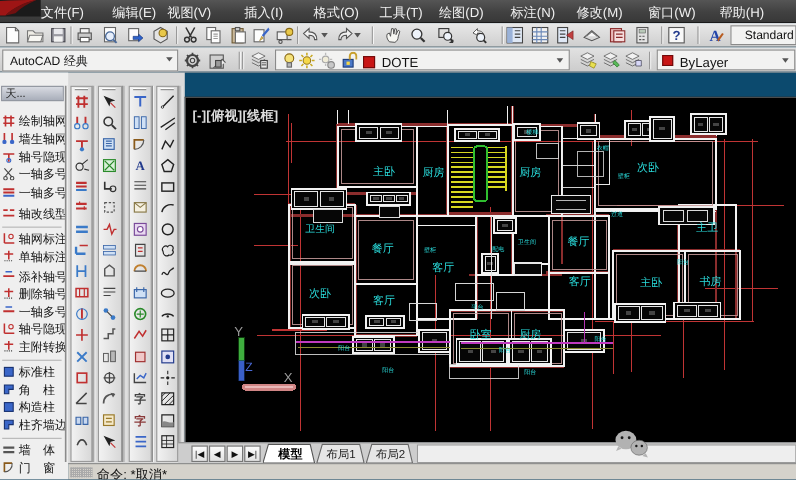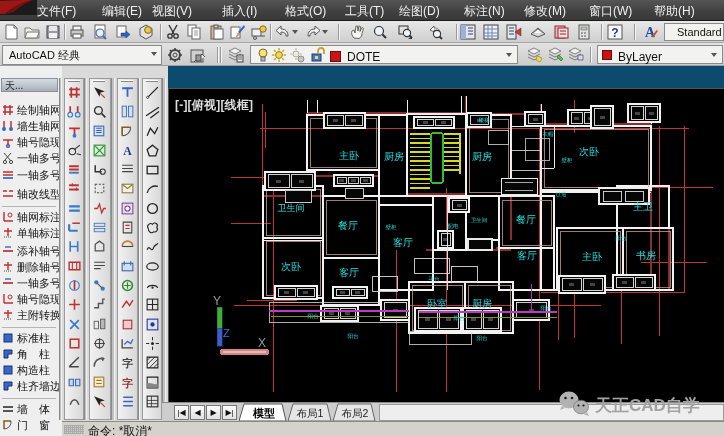--- a/index.html
+++ b/index.html
@@ -1005,7 +1005,6 @@
     <circle cx="24.5" cy="17.5" r="1.1" fill="#1a1a1a"></circle>
     <circle cx="29.5" cy="17.5" r="1.1" fill="#1a1a1a"></circle>
   </svg>
-  <div id="wmtext">天正CAD自学</div>
 </div>
 
 </div>

